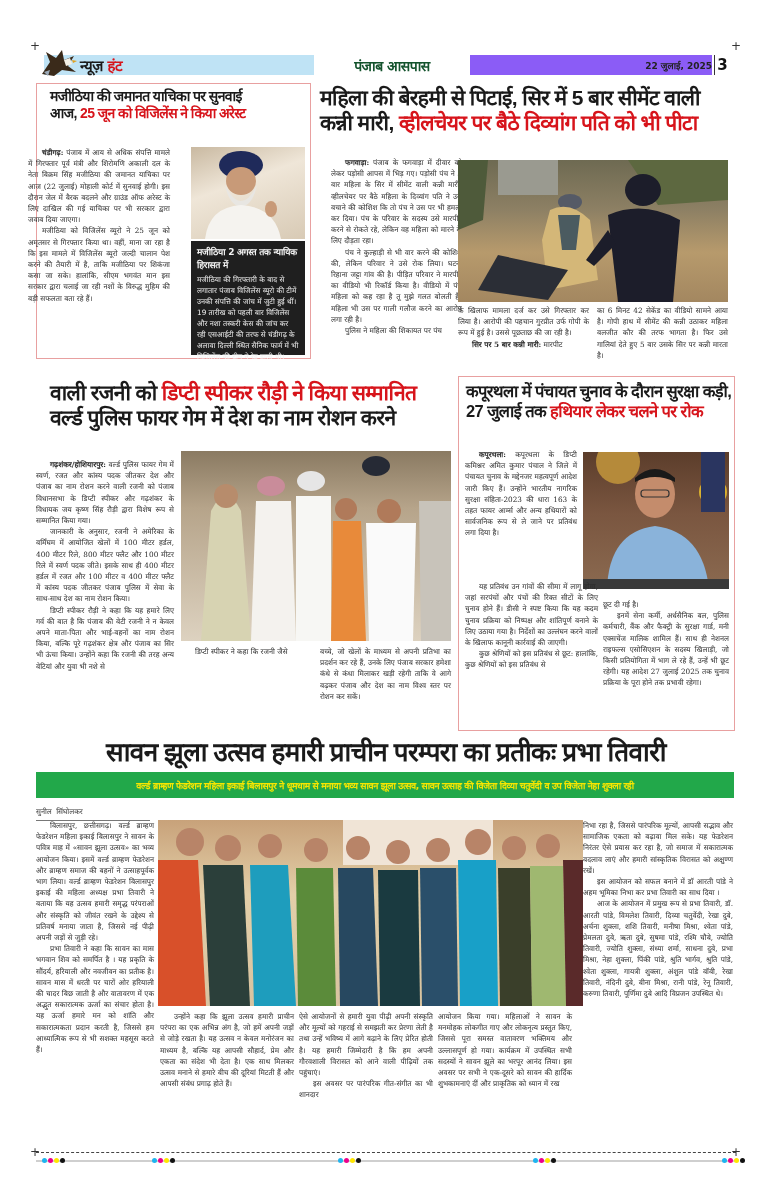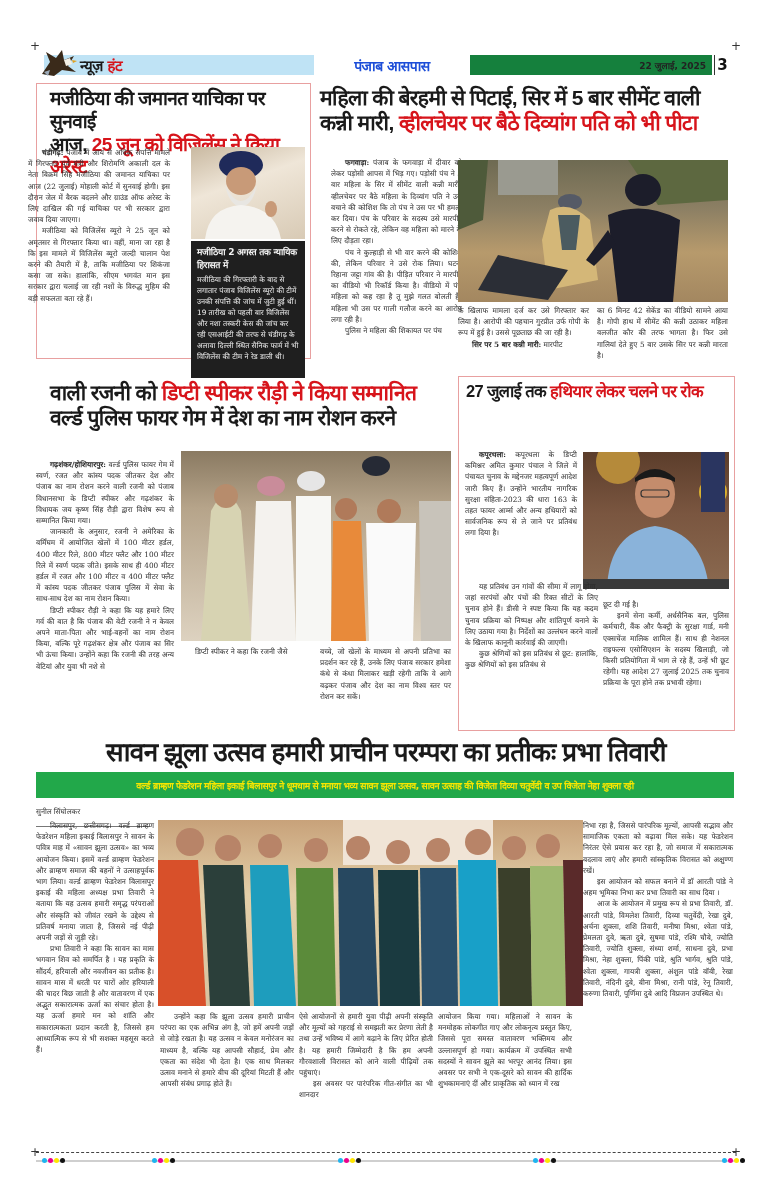--- a/index.html
+++ b/index.html
@@ -18,7 +18,7 @@
   .brand { font-family: "DejaVu Sans", sans-serif; font-weight: bold; font-size: 15px; letter-spacing: -0.5px; text-align: center; }
   .brand .b1 { color: #1a1a1a; }
   .brand .b2 { color: #d7141b; }
-  .section-title { font-family: "DejaVu Sans", sans-serif; font-weight: bold; font-size: 14px; color: #1d4ed8; letter-spacing: -0.5px; }
+  .section-title { font-family: "DejaVu Sans", sans-serif; font-weight: bold; font-size: 14px; color: #14532d; letter-spacing: -0.5px; }
   .date { font-family: "DejaVu Sans", sans-serif; font-weight: bold; font-size: 9px; color: #222; }
   .pageno { font-family: "DejaVu Sans", sans-serif; font-weight: bold; font-size: 15px; color: #111; }
 

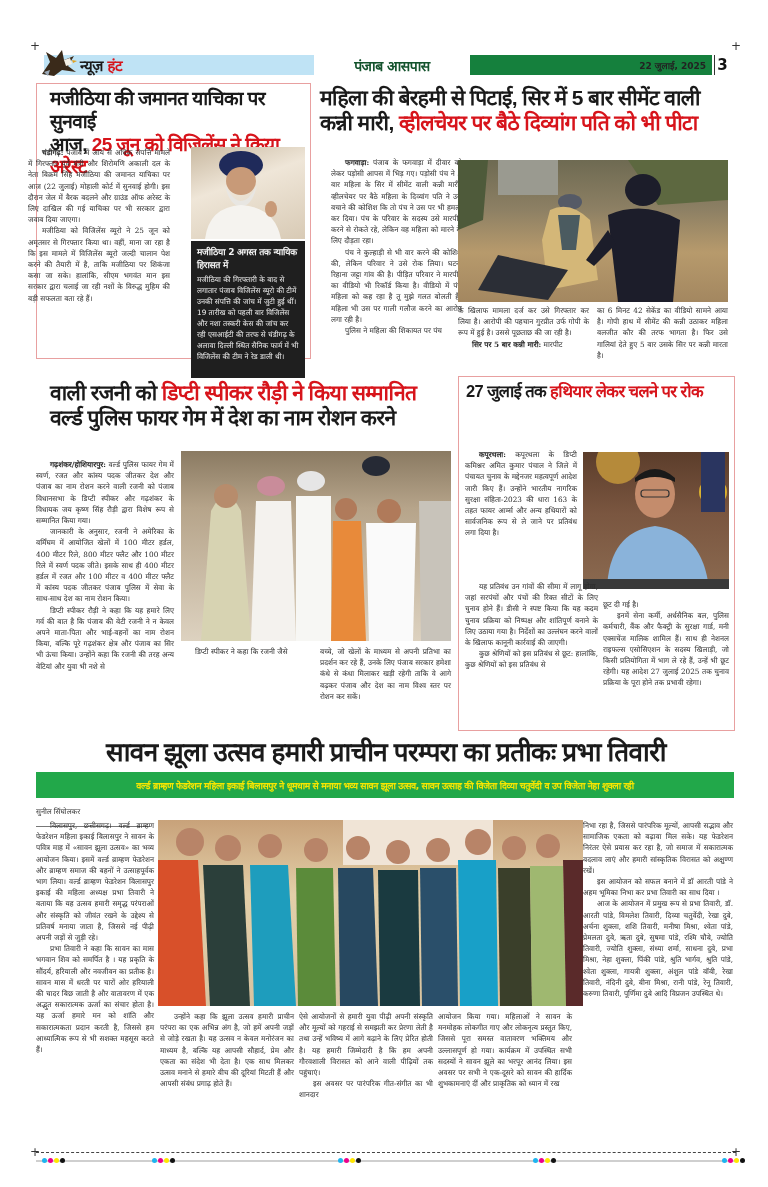--- a/index.html
+++ b/index.html
@@ -12,7 +12,7 @@
   .header-bar { left: 44px; top: 55px; width: 686px; height: 20px; display: flex; align-items: stretch; }
   .hb-left { width: 270px; background: #bfe3f5; display: flex; align-items: center; padding-left: 36px; }
   .hb-mid { width: 156px; background: #fff; display: flex; align-items: center; justify-content: center; }
-  .hb-right { flex: 1; background: #15803d; display: flex; align-items: center; justify-content: flex-end; padding-right: 6px; }
+  .hb-right { flex: 1; background: #8b5cf6; display: flex; align-items: center; justify-content: flex-end; }
   .hb-page { width: 16px; background: #fff; display: flex; align-items: center; justify-content: center; border-left: 1px solid #333; margin-left: 2px; }
   .logo-wrap { left: 40px; top: 46px; width: 40px; height: 32px; }
   .brand { font-family: "DejaVu Sans", sans-serif; font-weight: bold; font-size: 15px; letter-spacing: -0.5px; text-align: center; }

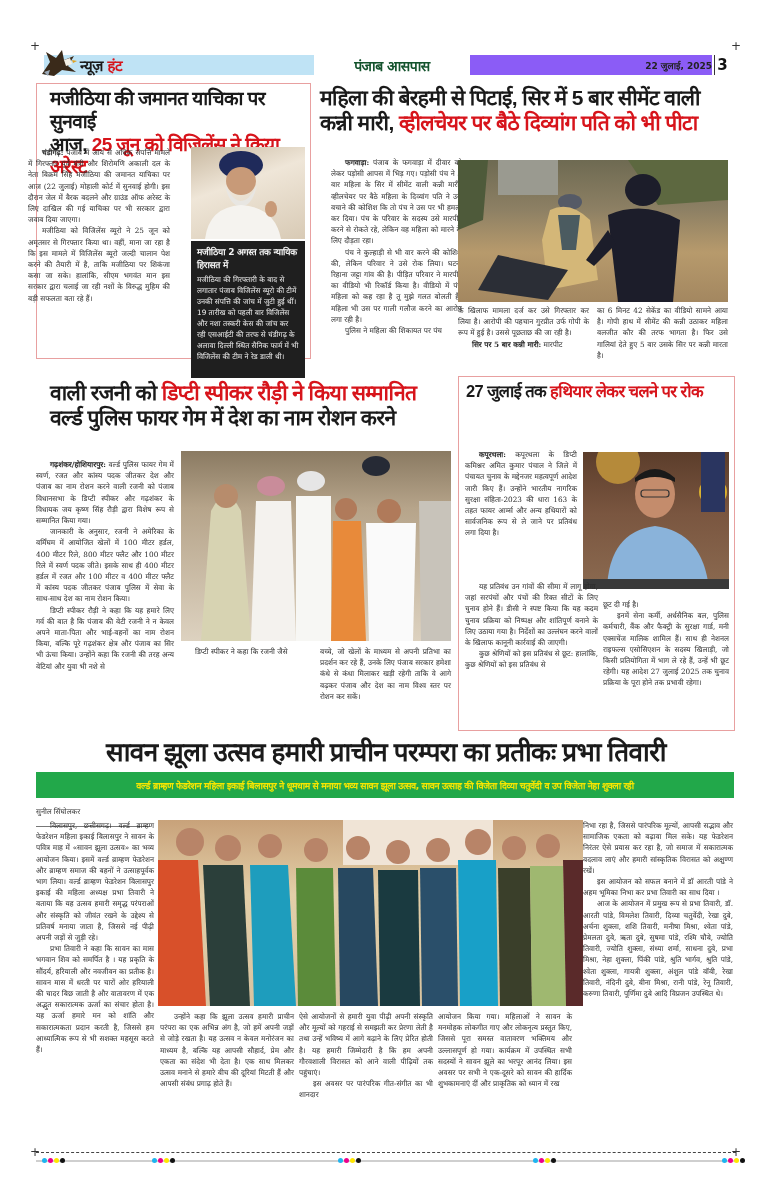--- a/index.html
+++ b/index.html
@@ -81,7 +81,7 @@
 </div>
 
 <div class="abs box" style="left:36px;top:83px;width:275px;height:276px;"></div>
-<div class="abs hl" style="left:50px;top:88px;width:256px;font-size:19px;">
+<div class="abs hl" style="left:50px;top:88px;width:256px;font-size:14px;">
   <div>मजीठिया की जमानत याचिका पर सुनवाई</div>
   <div><span>आज, </span><span class="red">25 जून को विजिलेंस ने किया अरेस्ट</span></div>
 </div>

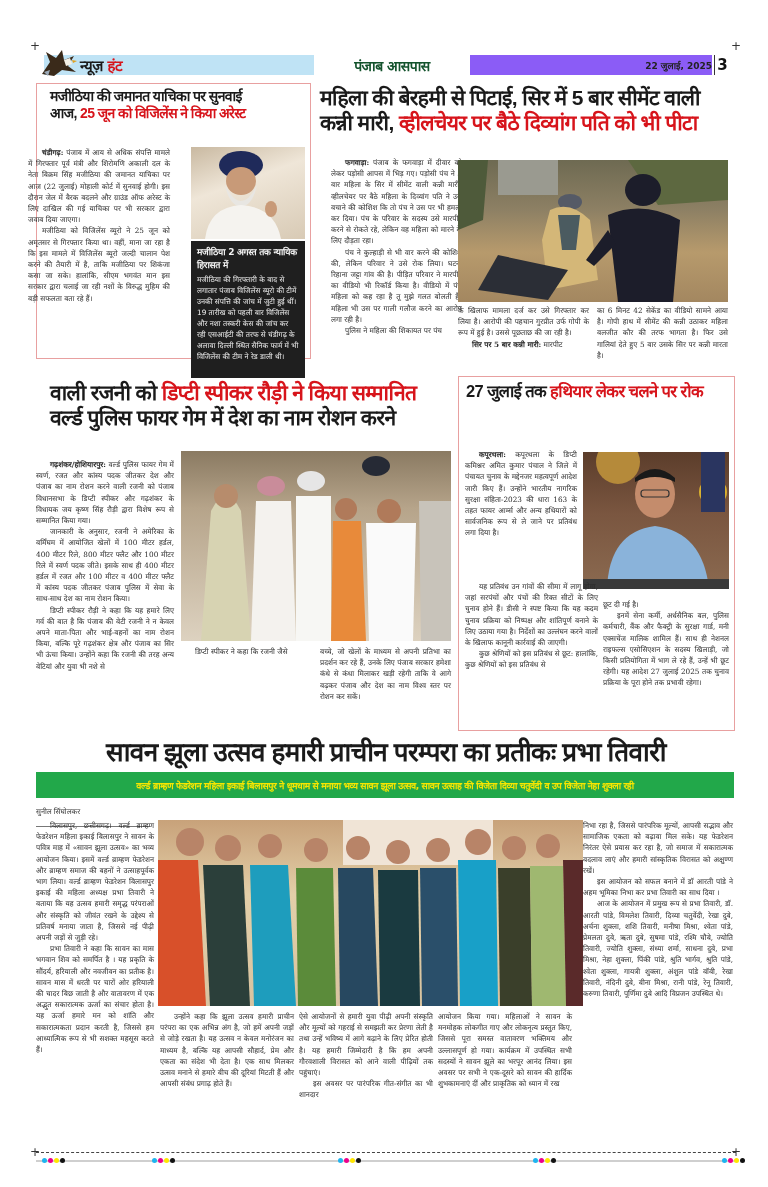--- a/index.html
+++ b/index.html
@@ -98,7 +98,7 @@
     <ellipse cx="80" cy="62" rx="6" ry="8" fill="#c89a78"></ellipse>
   </svg>
 </div>
-<div class="abs caption-box" style="left:191px;top:241px;width:114px;height:137px;">
+<div class="abs caption-box" style="left:191px;top:241px;width:114px;height:114px;">
   <div class="ct">मजीठिया 2 अगस्त तक न्यायिक हिरासत में</div>
   <div class="cb">मजीठिया की गिरफ्तारी के बाद से लगातार पंजाब विजिलेंस ब्यूरो की टीमें उनकी संपत्ति की जांच में जुटी हुई थीं। 19 तारीख को पहली बार विजिलेंस और नशा तस्करी केस की जांच कर रही एसआईटी की तरफ से चंडीगढ़ के अलावा दिल्ली स्थित सैनिक फार्म में भी विजिलेंस की टीम ने रेड डाली थी।</div>
 </div>

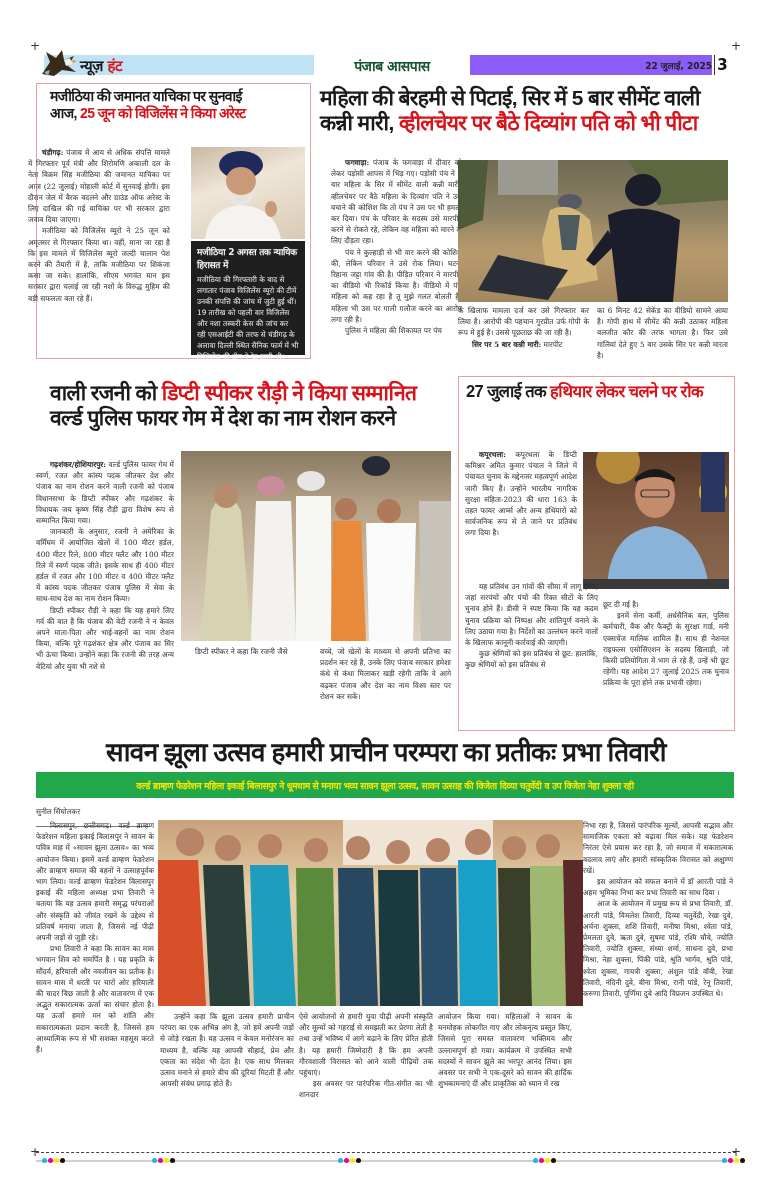--- a/index.html
+++ b/index.html
@@ -168,6 +168,7 @@
 
 <div class="abs box" style="left:458px;top:376px;width:277px;height:355px;"></div>
 <div class="abs hl" style="left:466px;top:382px;width:268px;font-size:16.5px;">
+  <div>कपूरथला में पंचायत चुनाव के दौरान सुरक्षा कड़ी,</div>
   <div><span>27 जुलाई तक </span><span class="red">हथियार लेकर चलने पर रोक</span></div>
 </div>
 <div class="abs txt" style="left:465px;top:449px;width:112px;">

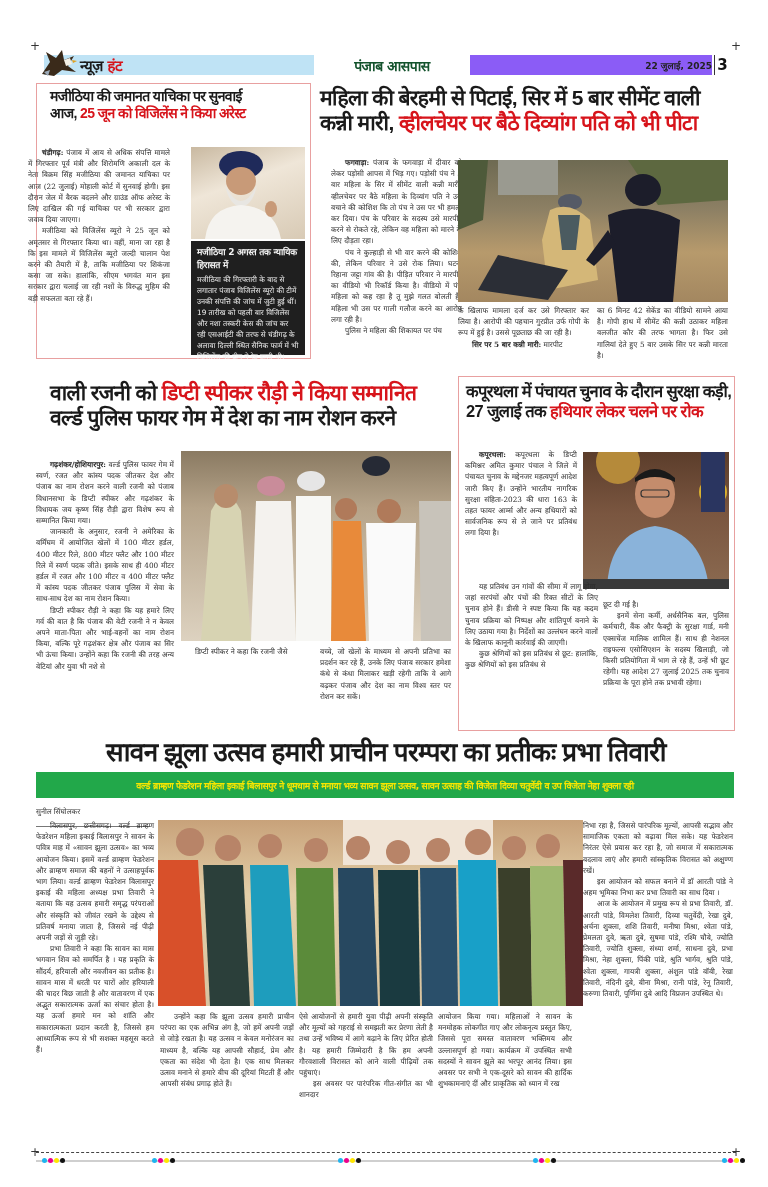--- a/index.html
+++ b/index.html
@@ -42,7 +42,7 @@
   .green-strip { left: 36px; top: 772px; width: 698px; height: 26px; background: #22a84a; display: flex; align-items: center; justify-content: center; }
   .green-strip span { font-family: "DejaVu Sans", sans-serif; font-weight: bold; font-size: 9.2px; color: #f7e600; letter-spacing: -0.4px; white-space: nowrap; }
 
-  .byline { font-family: Liberation Serif, serif; font-size: 7.3px; color: #333; border-bottom: 1px solid #777; padding-bottom: 10px; }
+  .byline { font-family: Liberation Mono, monospace; font-size: 7.3px; color: #333; border-bottom: 1px solid #777; padding-bottom: 4px; }
 
   .bottom-rule { left: 36px; top: 1152px; width: 700px; height: 0; border-top: 1px dashed #444; }
   .bottom-line { left: 36px; top: 1160px; width: 700px; height: 2px; background: #cfcfcf; }

